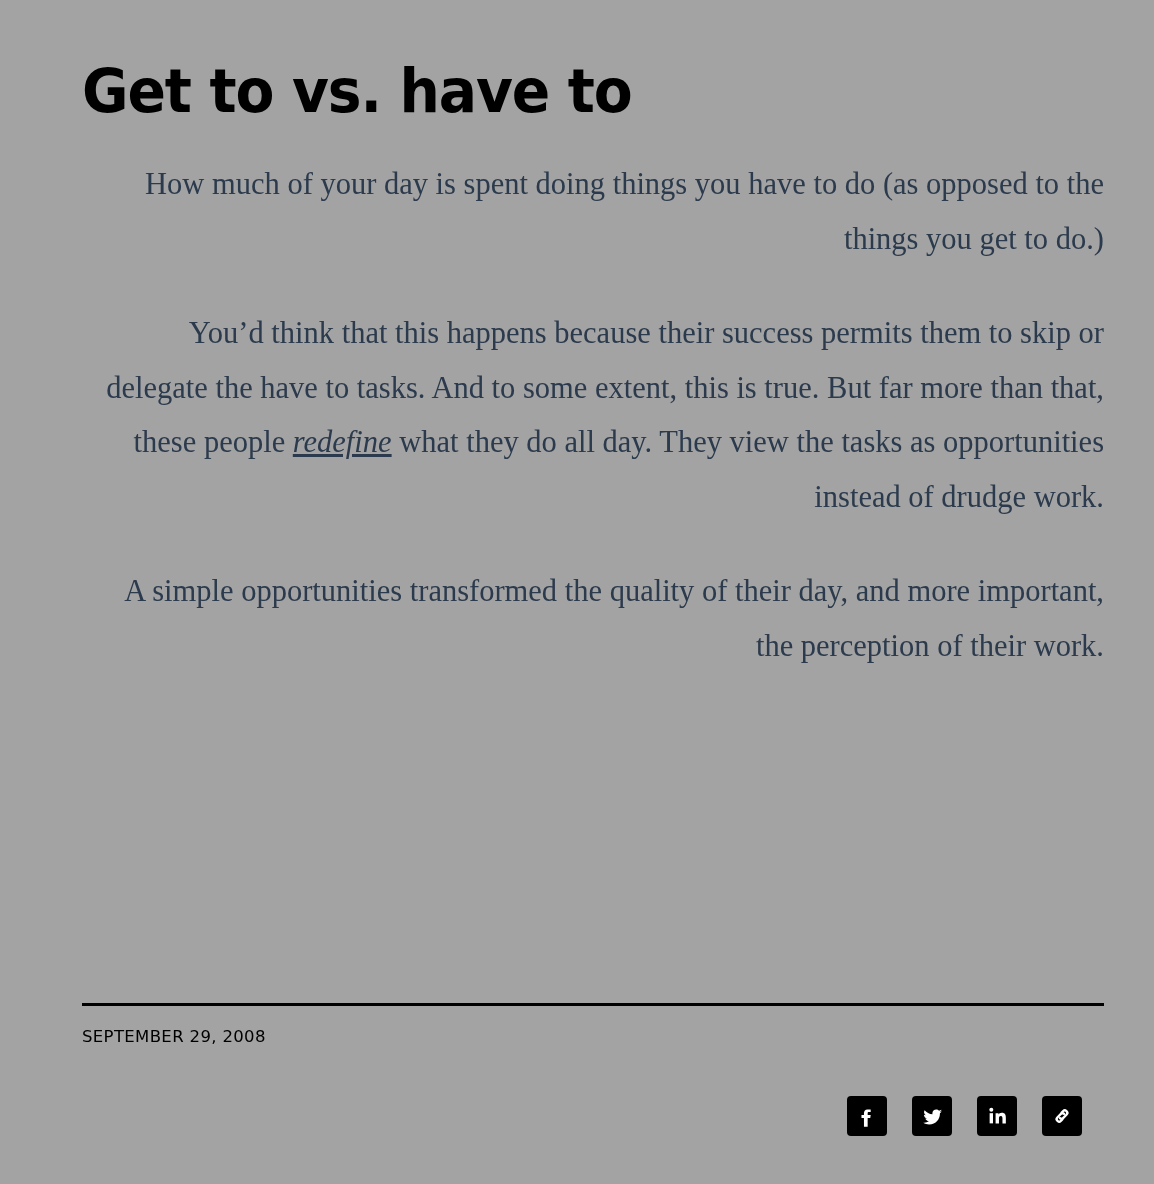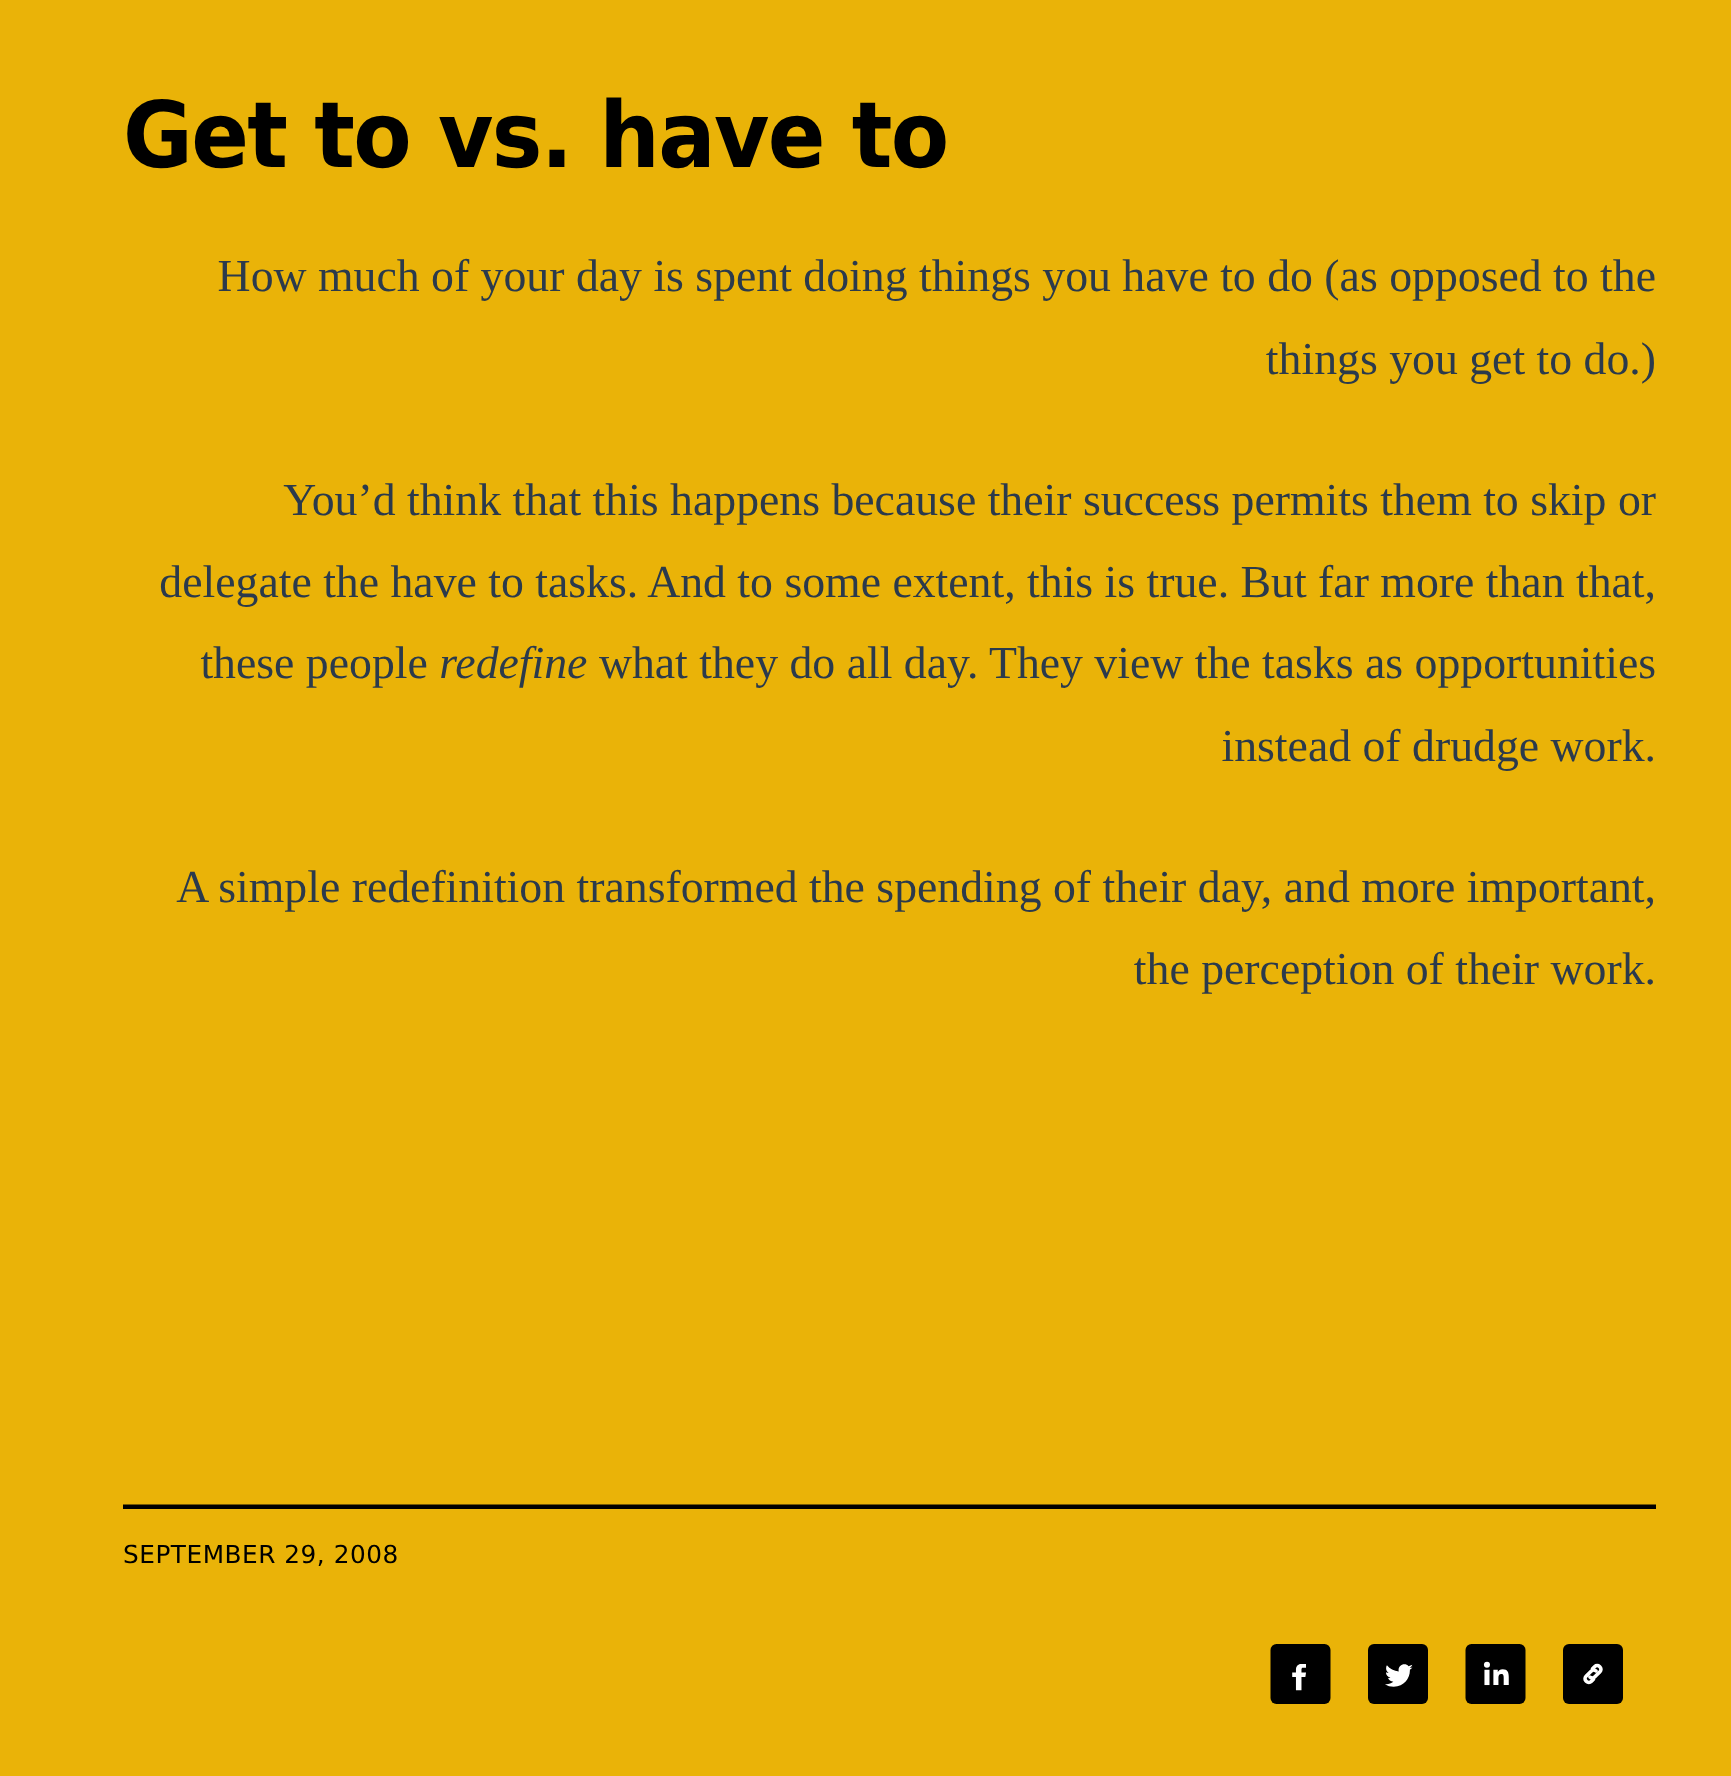--- a/index.html
+++ b/index.html
@@ -21,7 +21,7 @@
     height: 1184px;
     padding: 0;
     position: relative;
-    background: #eab308;
+    background: #a3a3a3;
   }
 
   .article {

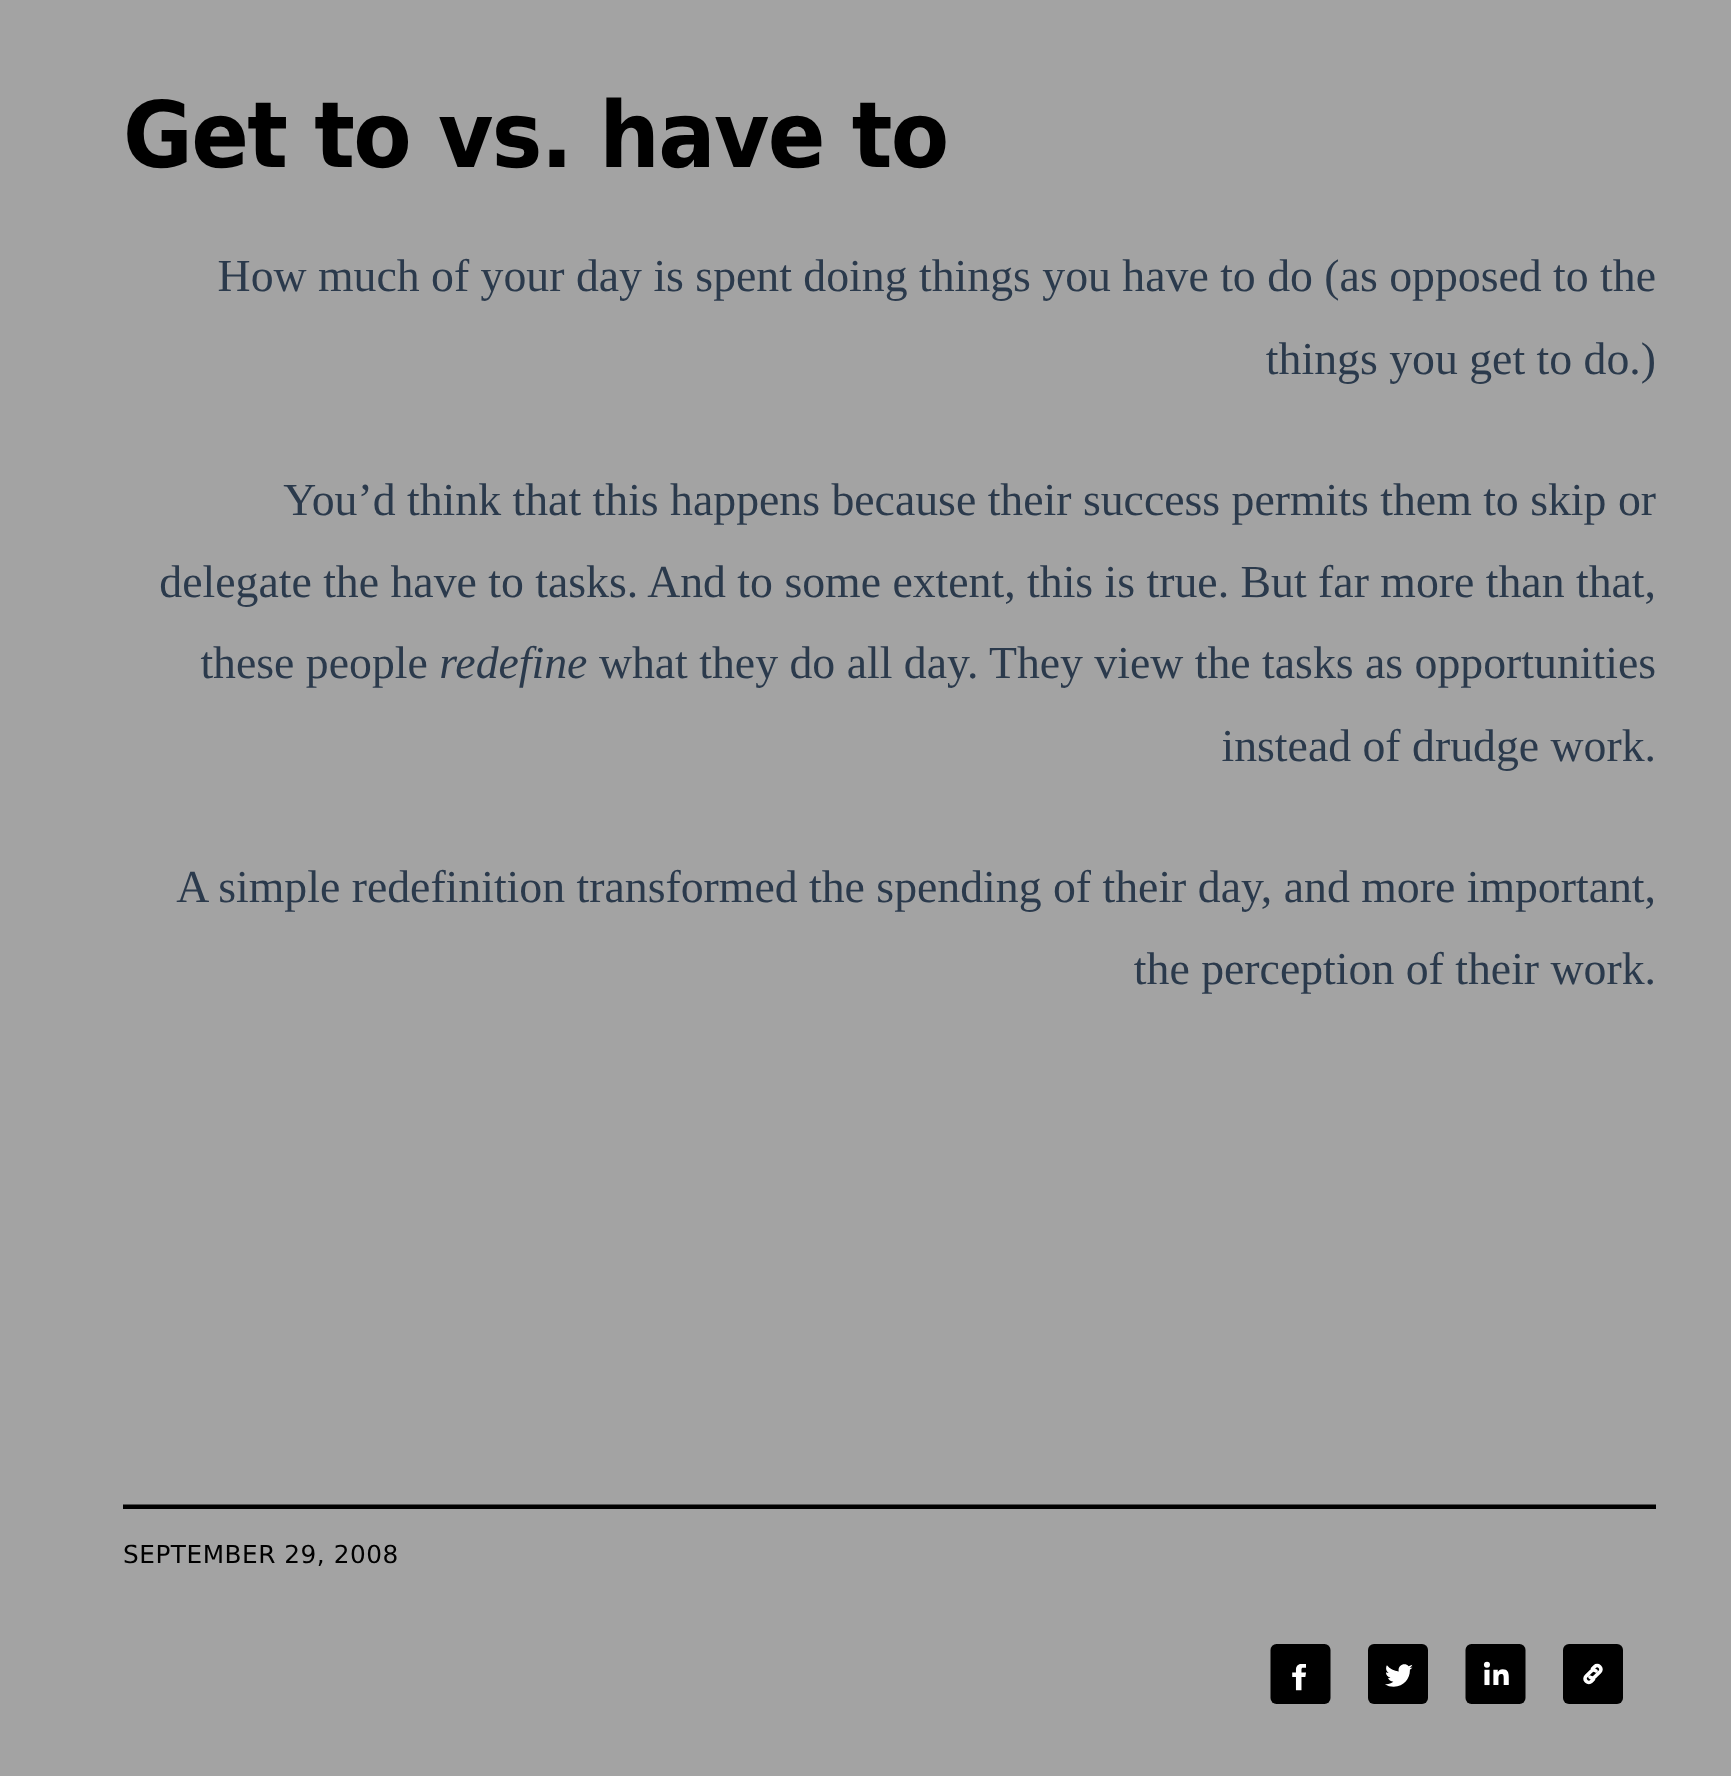--- a/index.html
+++ b/index.html
@@ -66,6 +66,7 @@
 
   .post-body em {
     font-style: italic;
+    text-decoration: underline;
   }
 
   

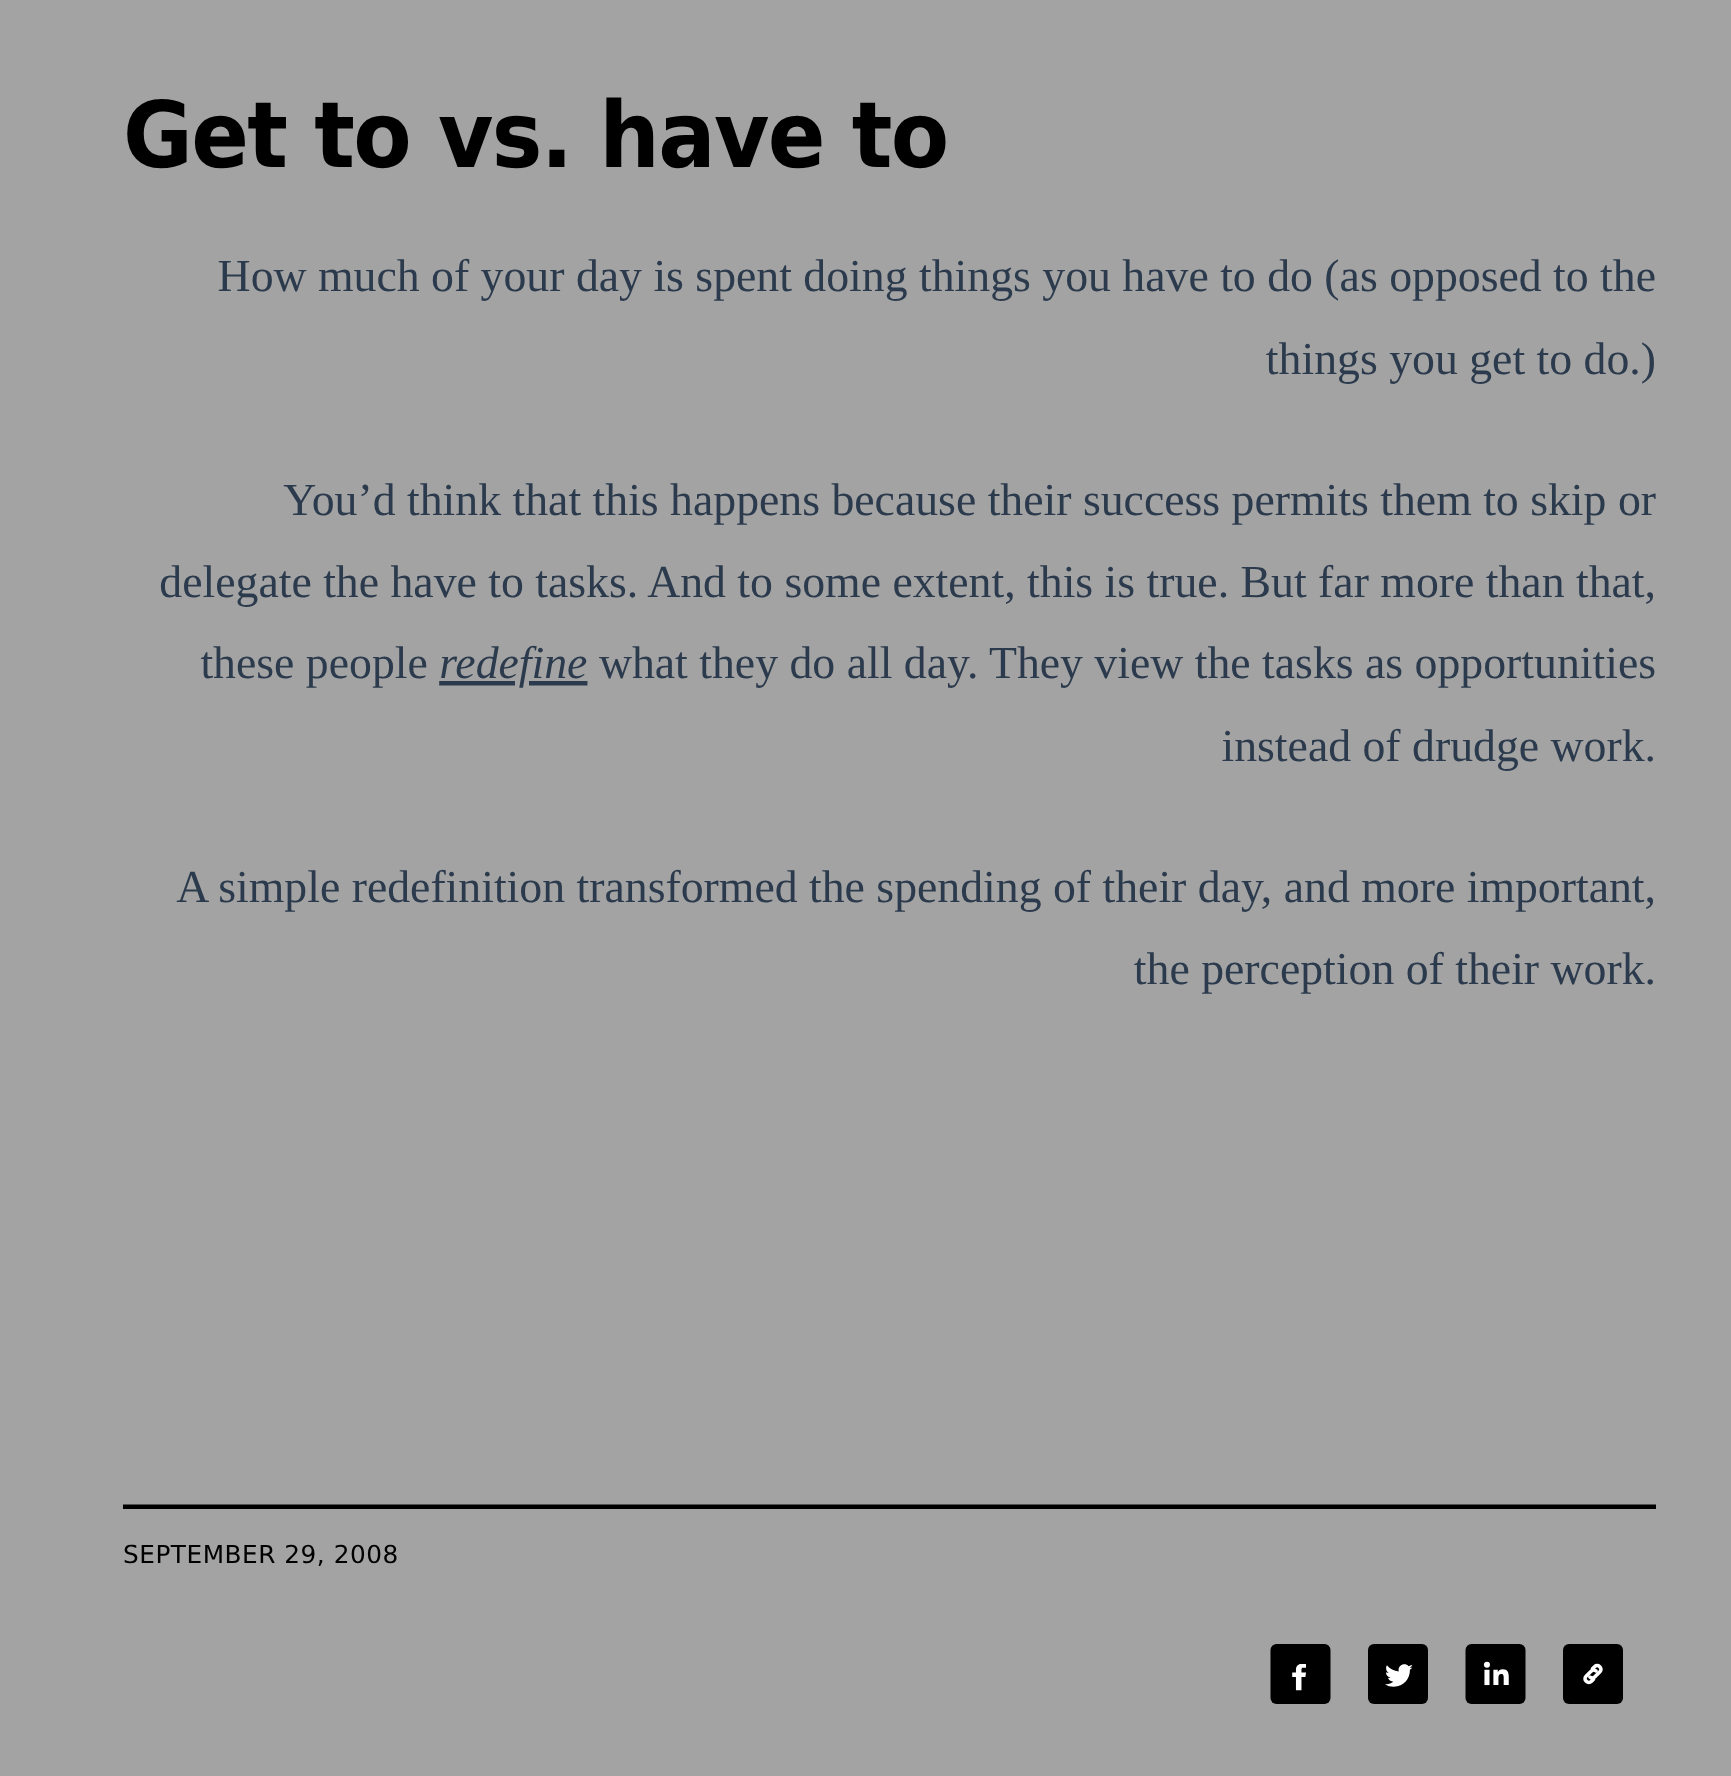--- a/index.html
+++ b/index.html
@@ -142,7 +142,7 @@
 
       <p><span>You’d think that this happens because their success permits them to skip or delegate the have to tasks. And to some extent, this is true. But far more than that, these people </span><em>redefine</em><span> what they do all day. They view the tasks as opportunities instead of drudge work.</span></p>
 
-      <p>A simple redefinition transformed the spending of their day, and more important, the perception of their work.</p>
+      <p>A simple opportunities transformed the quality of their day, and more important, the perception of their work.</p>
 
     </div>
 

